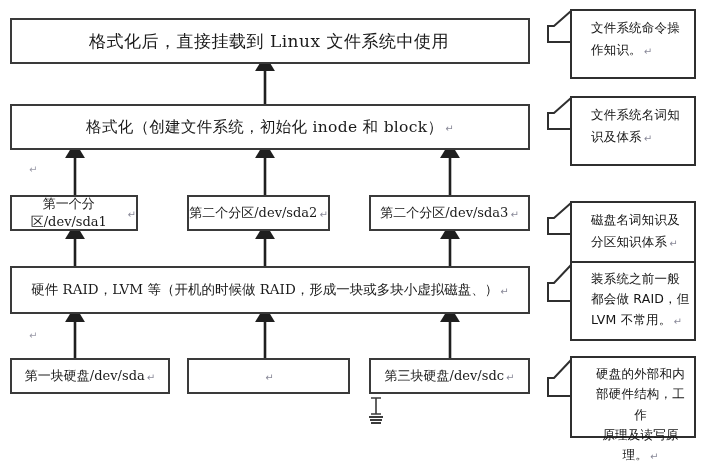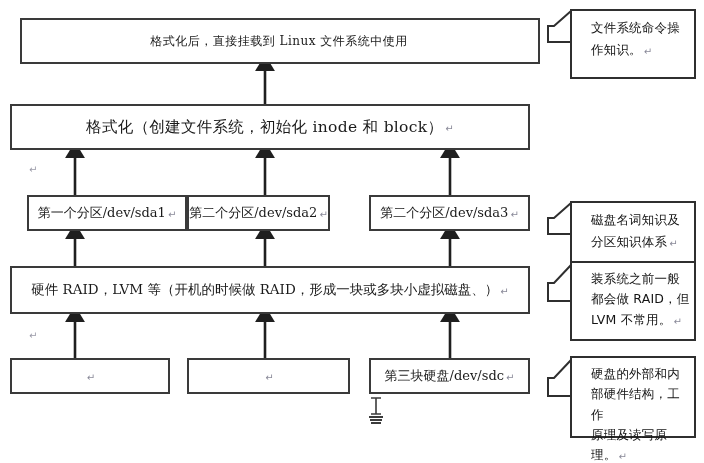--- a/index.html
+++ b/index.html
@@ -39,9 +39,8 @@
     z-index: 3;
   }
   .node-wide {
-    font-size: 12px;
+    font-size: 17px;
     letter-spacing: 0.5px;
-    margin-left: 10px;
   }
   .node-mid {
     font-size: 15.5px;

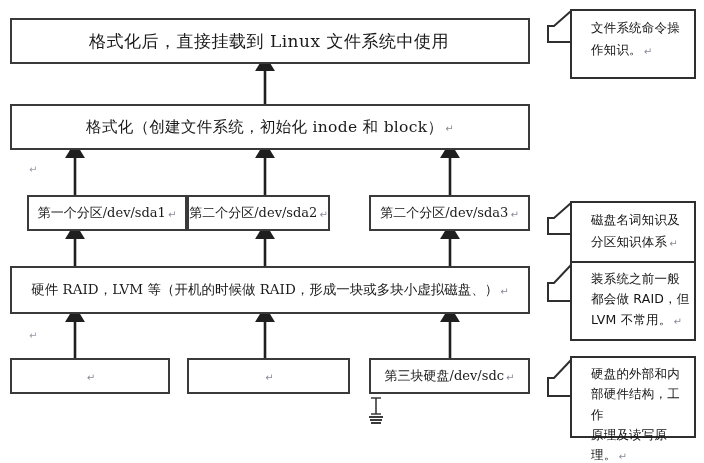--- a/index.html
+++ b/index.html
@@ -193,6 +193,15 @@
     </div>
   </div>
 
+  <div class="callout" style="left:548px; top:96px; width:148px; height:70px;">
+    <svg class="callout-tail" width="24" height="70" viewBox="0 0 24 70">
+      <path d="M23,2 L6,17 L0,17 L0,33 L6,33 L23,33" fill="#ffffff" stroke="#2f2f2f" stroke-width="2"></path>
+    </svg>
+    <div class="callout-body">
+      <div>文件系统名词知</div>
+      <div><span>识及体系</span><span class="pilcrow">↵</span></div>
+    </div>
+  </div>
 
   <div class="callout" style="left:548px; top:184px; width:148px; height:70px;margin-top:17px;">
     <svg class="callout-tail" width="24" height="70" viewBox="0 0 24 70">

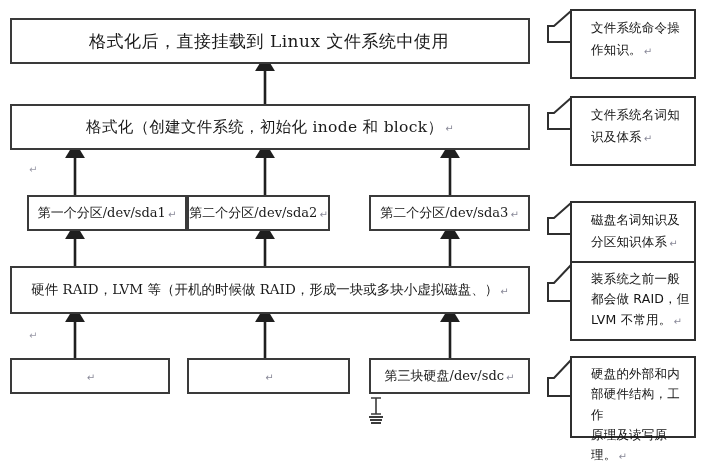--- a/index.html
+++ b/index.html
@@ -147,7 +147,7 @@
       <span class="pilcrow">↵</span>
   </div>
 
-  <div class="node node-small" style="left:10px; top:195px; width:160px; height:36px;margin-left:17px;">
+  <div class="node node-small" style="left:10px; top:195px; width:128px; height:36px;">
     <span>第一个分区/dev/sda1</span>
       <span class="pilcrow">↵</span>
   </div>

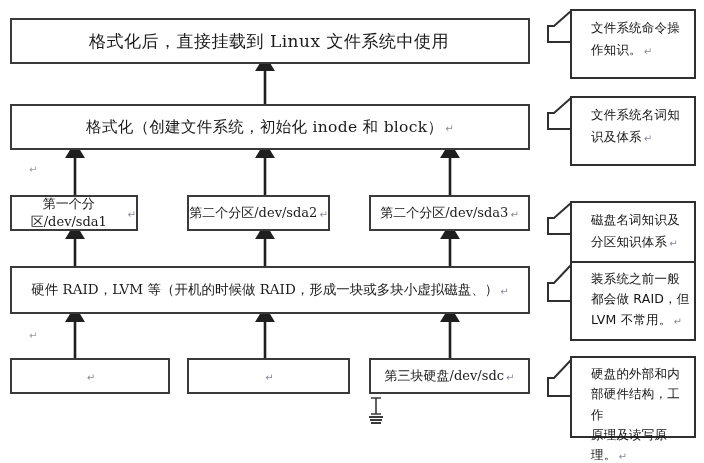--- a/index.html
+++ b/index.html
@@ -168,6 +168,7 @@
   </div>
 
   <div class="node node-small" style="left:10px; top:358px; width:160px; height:36px;">
+    <span>第一块硬盘/dev/sda</span>
       <span class="pilcrow">↵</span>
   </div>
 

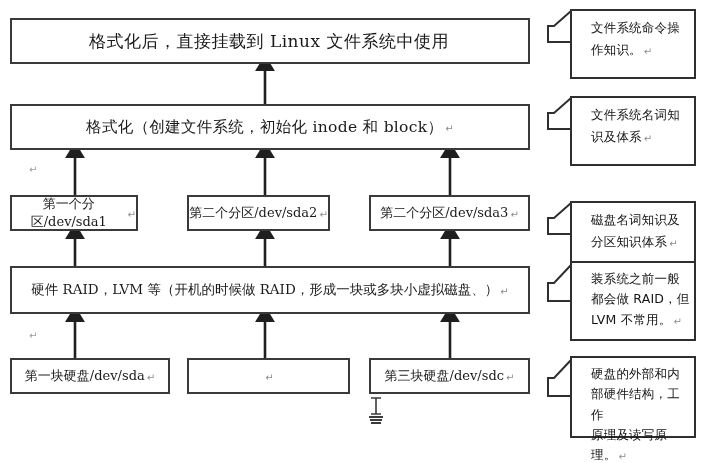--- a/index.html
+++ b/index.html
@@ -229,7 +229,7 @@
     <svg class="callout-tail" width="24" height="82" viewBox="0 0 24 82">
       <path d="M23,4 L6,22 L0,22 L0,40 L6,40 L23,40" fill="#ffffff" stroke="#2f2f2f" stroke-width="2"></path>
     </svg>
-    <div class="callout-body" style="line-height:1.62;">
+    <div class="callout-body" style="line-height:1.62;text-align:center;">
       <div>硬盘的外部和内</div>
       <div>部硬件结构，工作</div>
       <div><span>原理及读写原理。</span><span class="pilcrow">↵</span></div>

